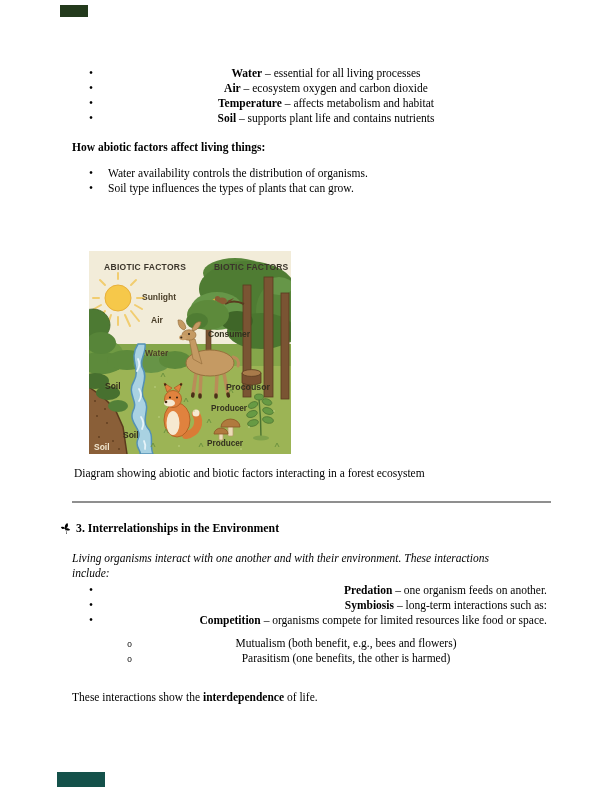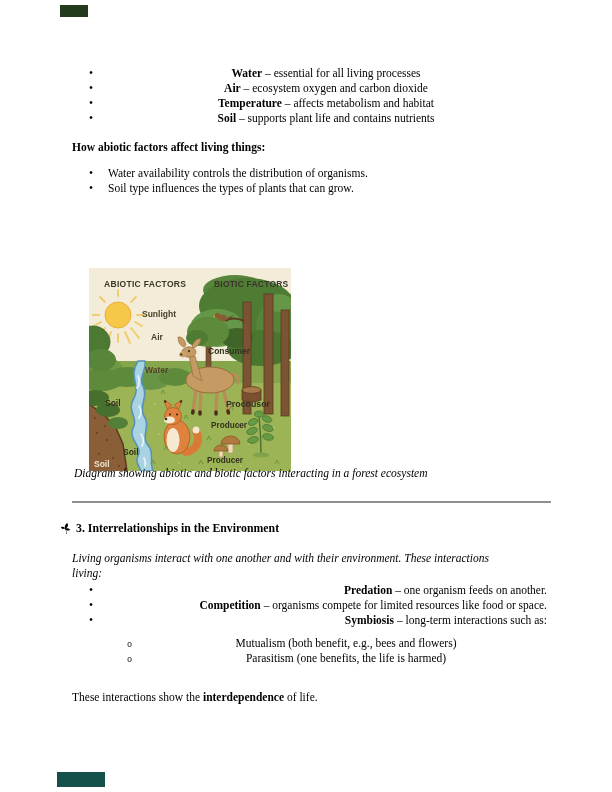--- a/index.html
+++ b/index.html
@@ -43,7 +43,7 @@
   <li><span>Soil type influences the types of plants that can grow.</span></li>
 </ul>
 
-<div class="abs" style="left:89px;top:251px;width:216px;height:203px;margin-top:17px;">
+<div class="abs" style="left:89px;top:251px;width:216px;height:203px;">
 <svg viewBox="0 0 202 203" width="202" height="203">
 
   <rect width="202" height="203" fill="#f2ecd9"></rect>

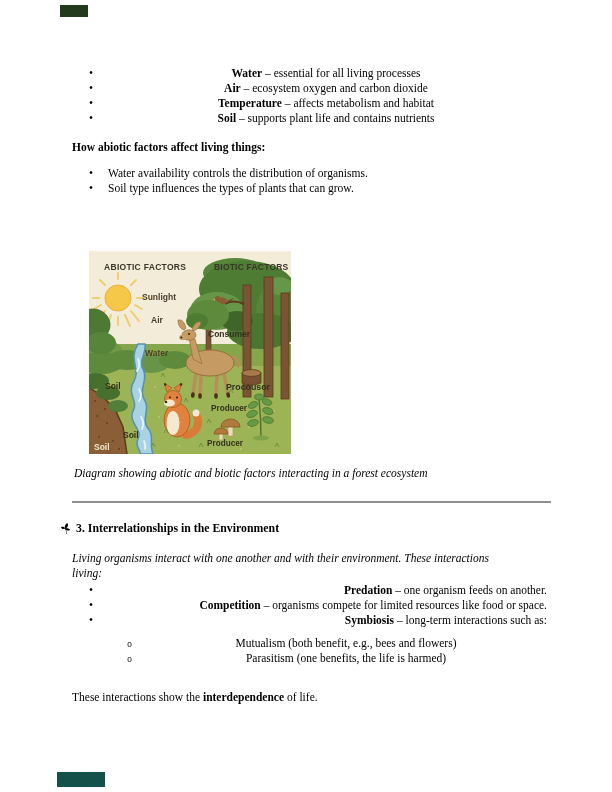--- a/index.html
+++ b/index.html
@@ -16,7 +16,7 @@
   .olist li{position:relative;padding-left:73px;line-height:15px;text-align:center;}
   .olist li::before{content:"o";position:absolute;left:55px;top:1.5px;font-family:"Liberation Mono",monospace;font-size:8.5px;}
   .bold{font-weight:bold;}
-  .italic{font-style:italic;}
+  .italic{}
   #rule{height:2px;background:#8f8f8f;}
   #heading-3{display:flex;align-items:center;gap:4px;font-weight:bold;font-size:11.8px;}
   #intro div{line-height:15px;font-style:italic;}

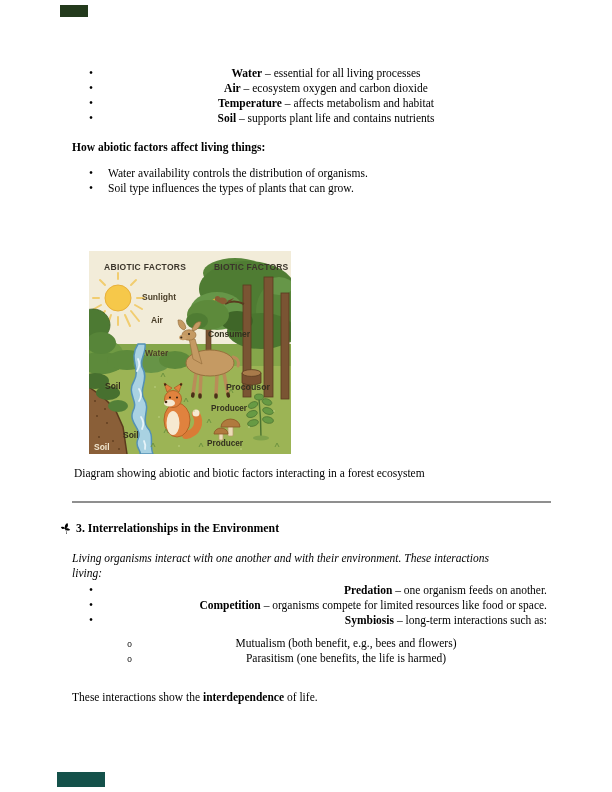--- a/index.html
+++ b/index.html
@@ -239,7 +239,7 @@
 
 <div class="abs" id="intro" style="left:72px;top:551px;width:475px;">
   <div>Living organisms interact with one another and with their environment. These interactions</div>
-  <div>living:</div>
+  <div>include:</div>
 </div>
 
 <ul class="abs blist" style="left:72px;top:583px;width:475px;text-align:right;">

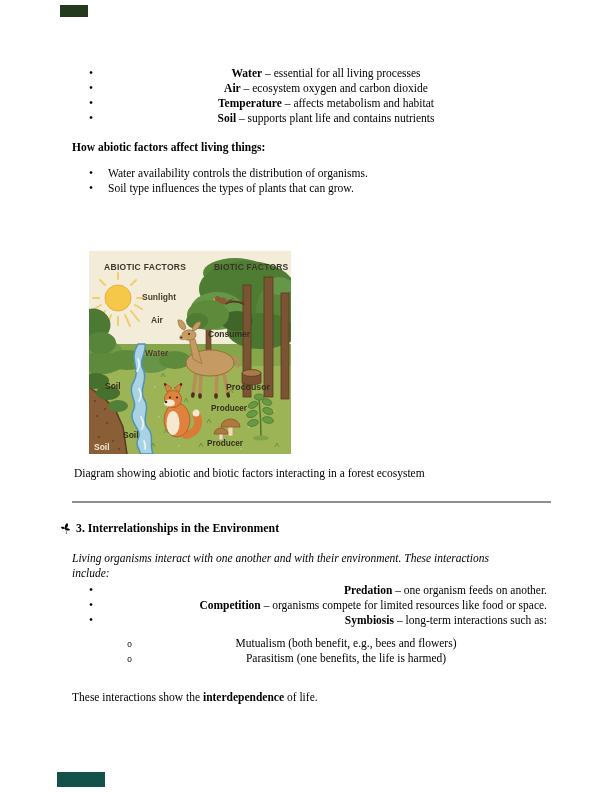--- a/index.html
+++ b/index.html
@@ -244,8 +244,8 @@
 
 <ul class="abs blist" style="left:72px;top:583px;width:475px;text-align:right;">
   <li><b>Predation</b><span> – one organism feeds on another.</span></li>
+  <li><b>Symbiosis</b><span> – long-term interactions such as:</span></li>
   <li><b>Competition</b><span> – organisms compete for limited resources like food or space.</span></li>
-  <li><b>Symbiosis</b><span> – long-term interactions such as:</span></li>
 </ul>
 
 <ul class="abs olist" style="left:72px;top:636px;width:475px;">

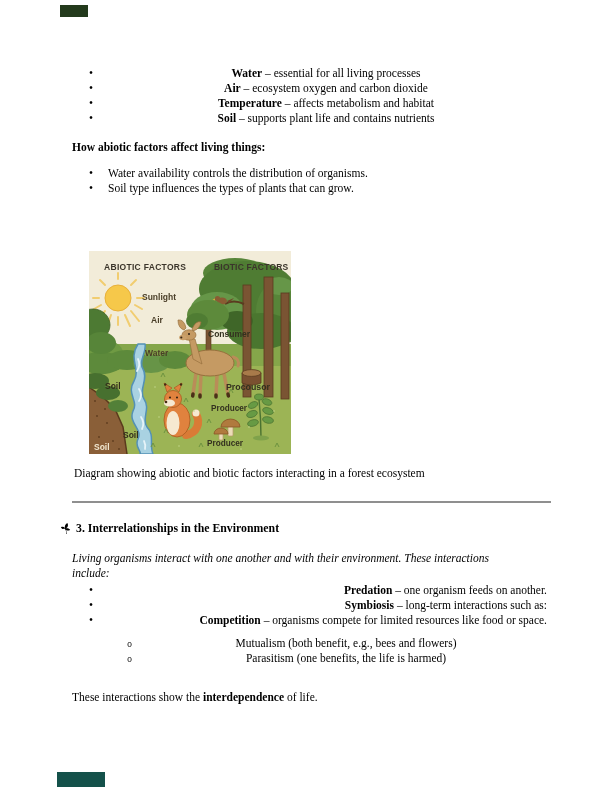--- a/index.html
+++ b/index.html
@@ -250,7 +250,7 @@
 
 <ul class="abs olist" style="left:72px;top:636px;width:475px;">
   <li><span>Mutualism (both benefit, e.g., bees and flowers)</span></li>
-  <li><span>Parasitism (one benefits, the life is harmed)</span></li>
+  <li><span>Parasitism (one benefits, the other is harmed)</span></li>
 </ul>
 
 <div class="abs" style="left:72px;top:691px;">

